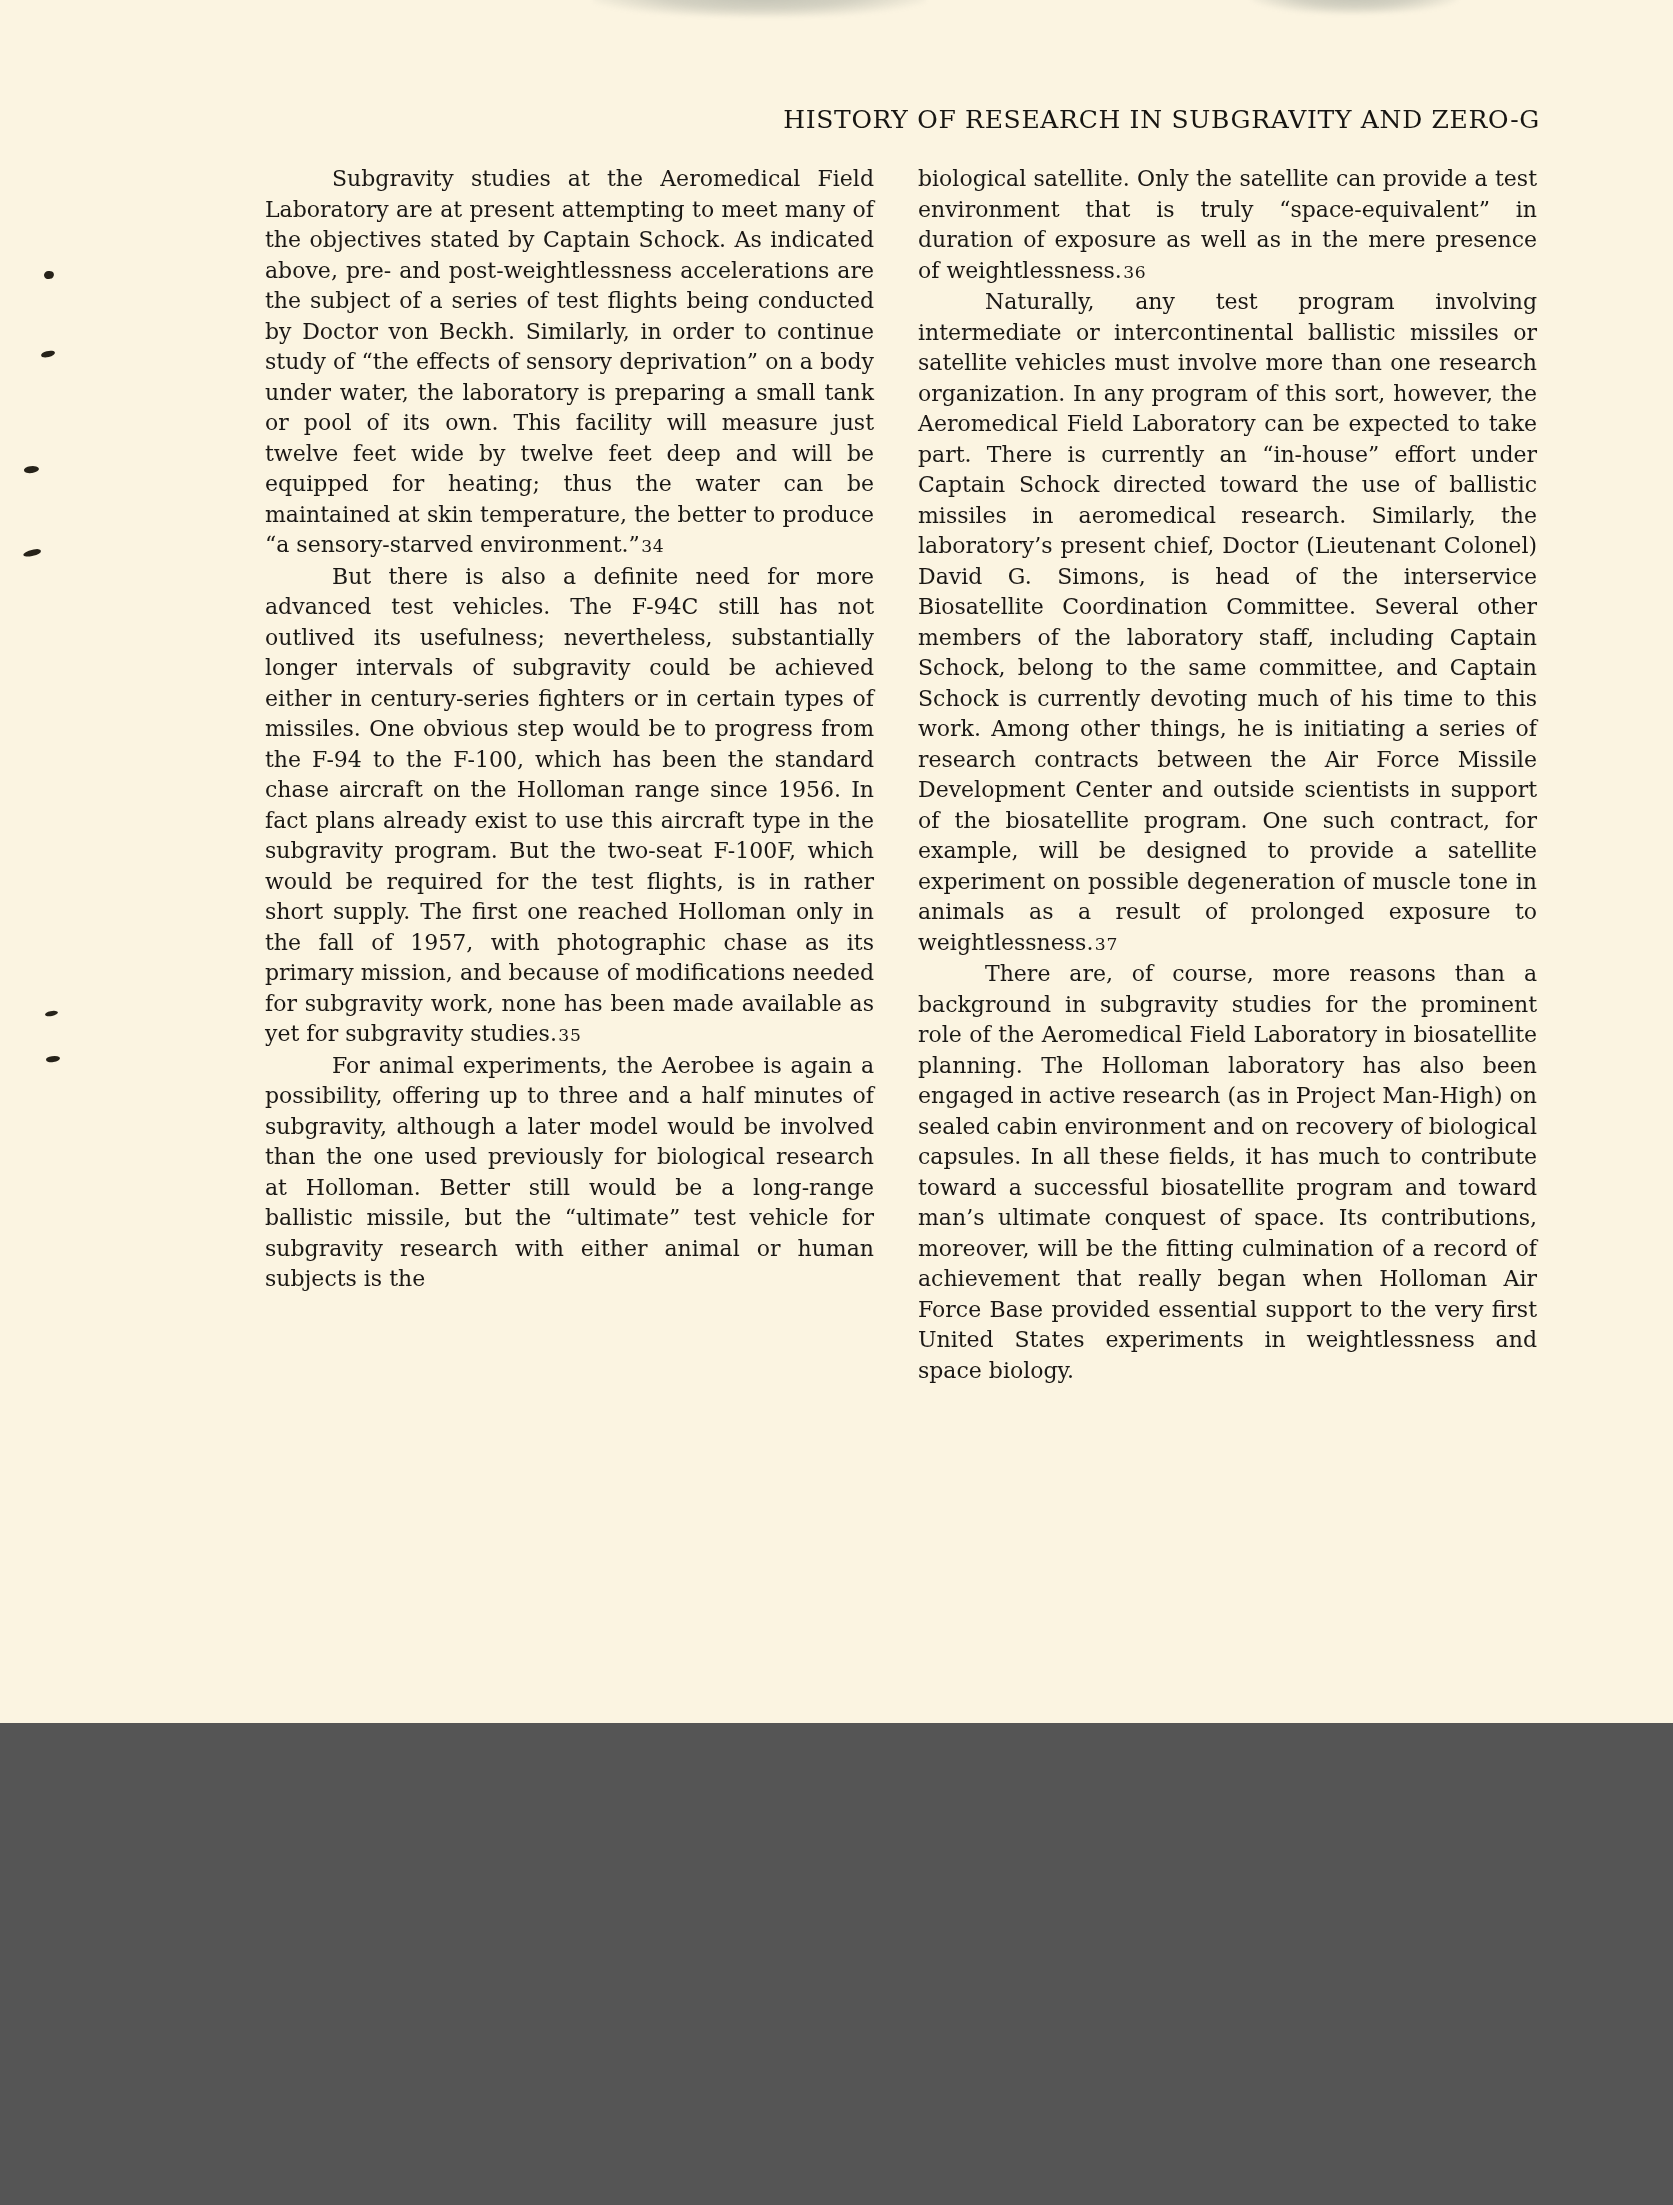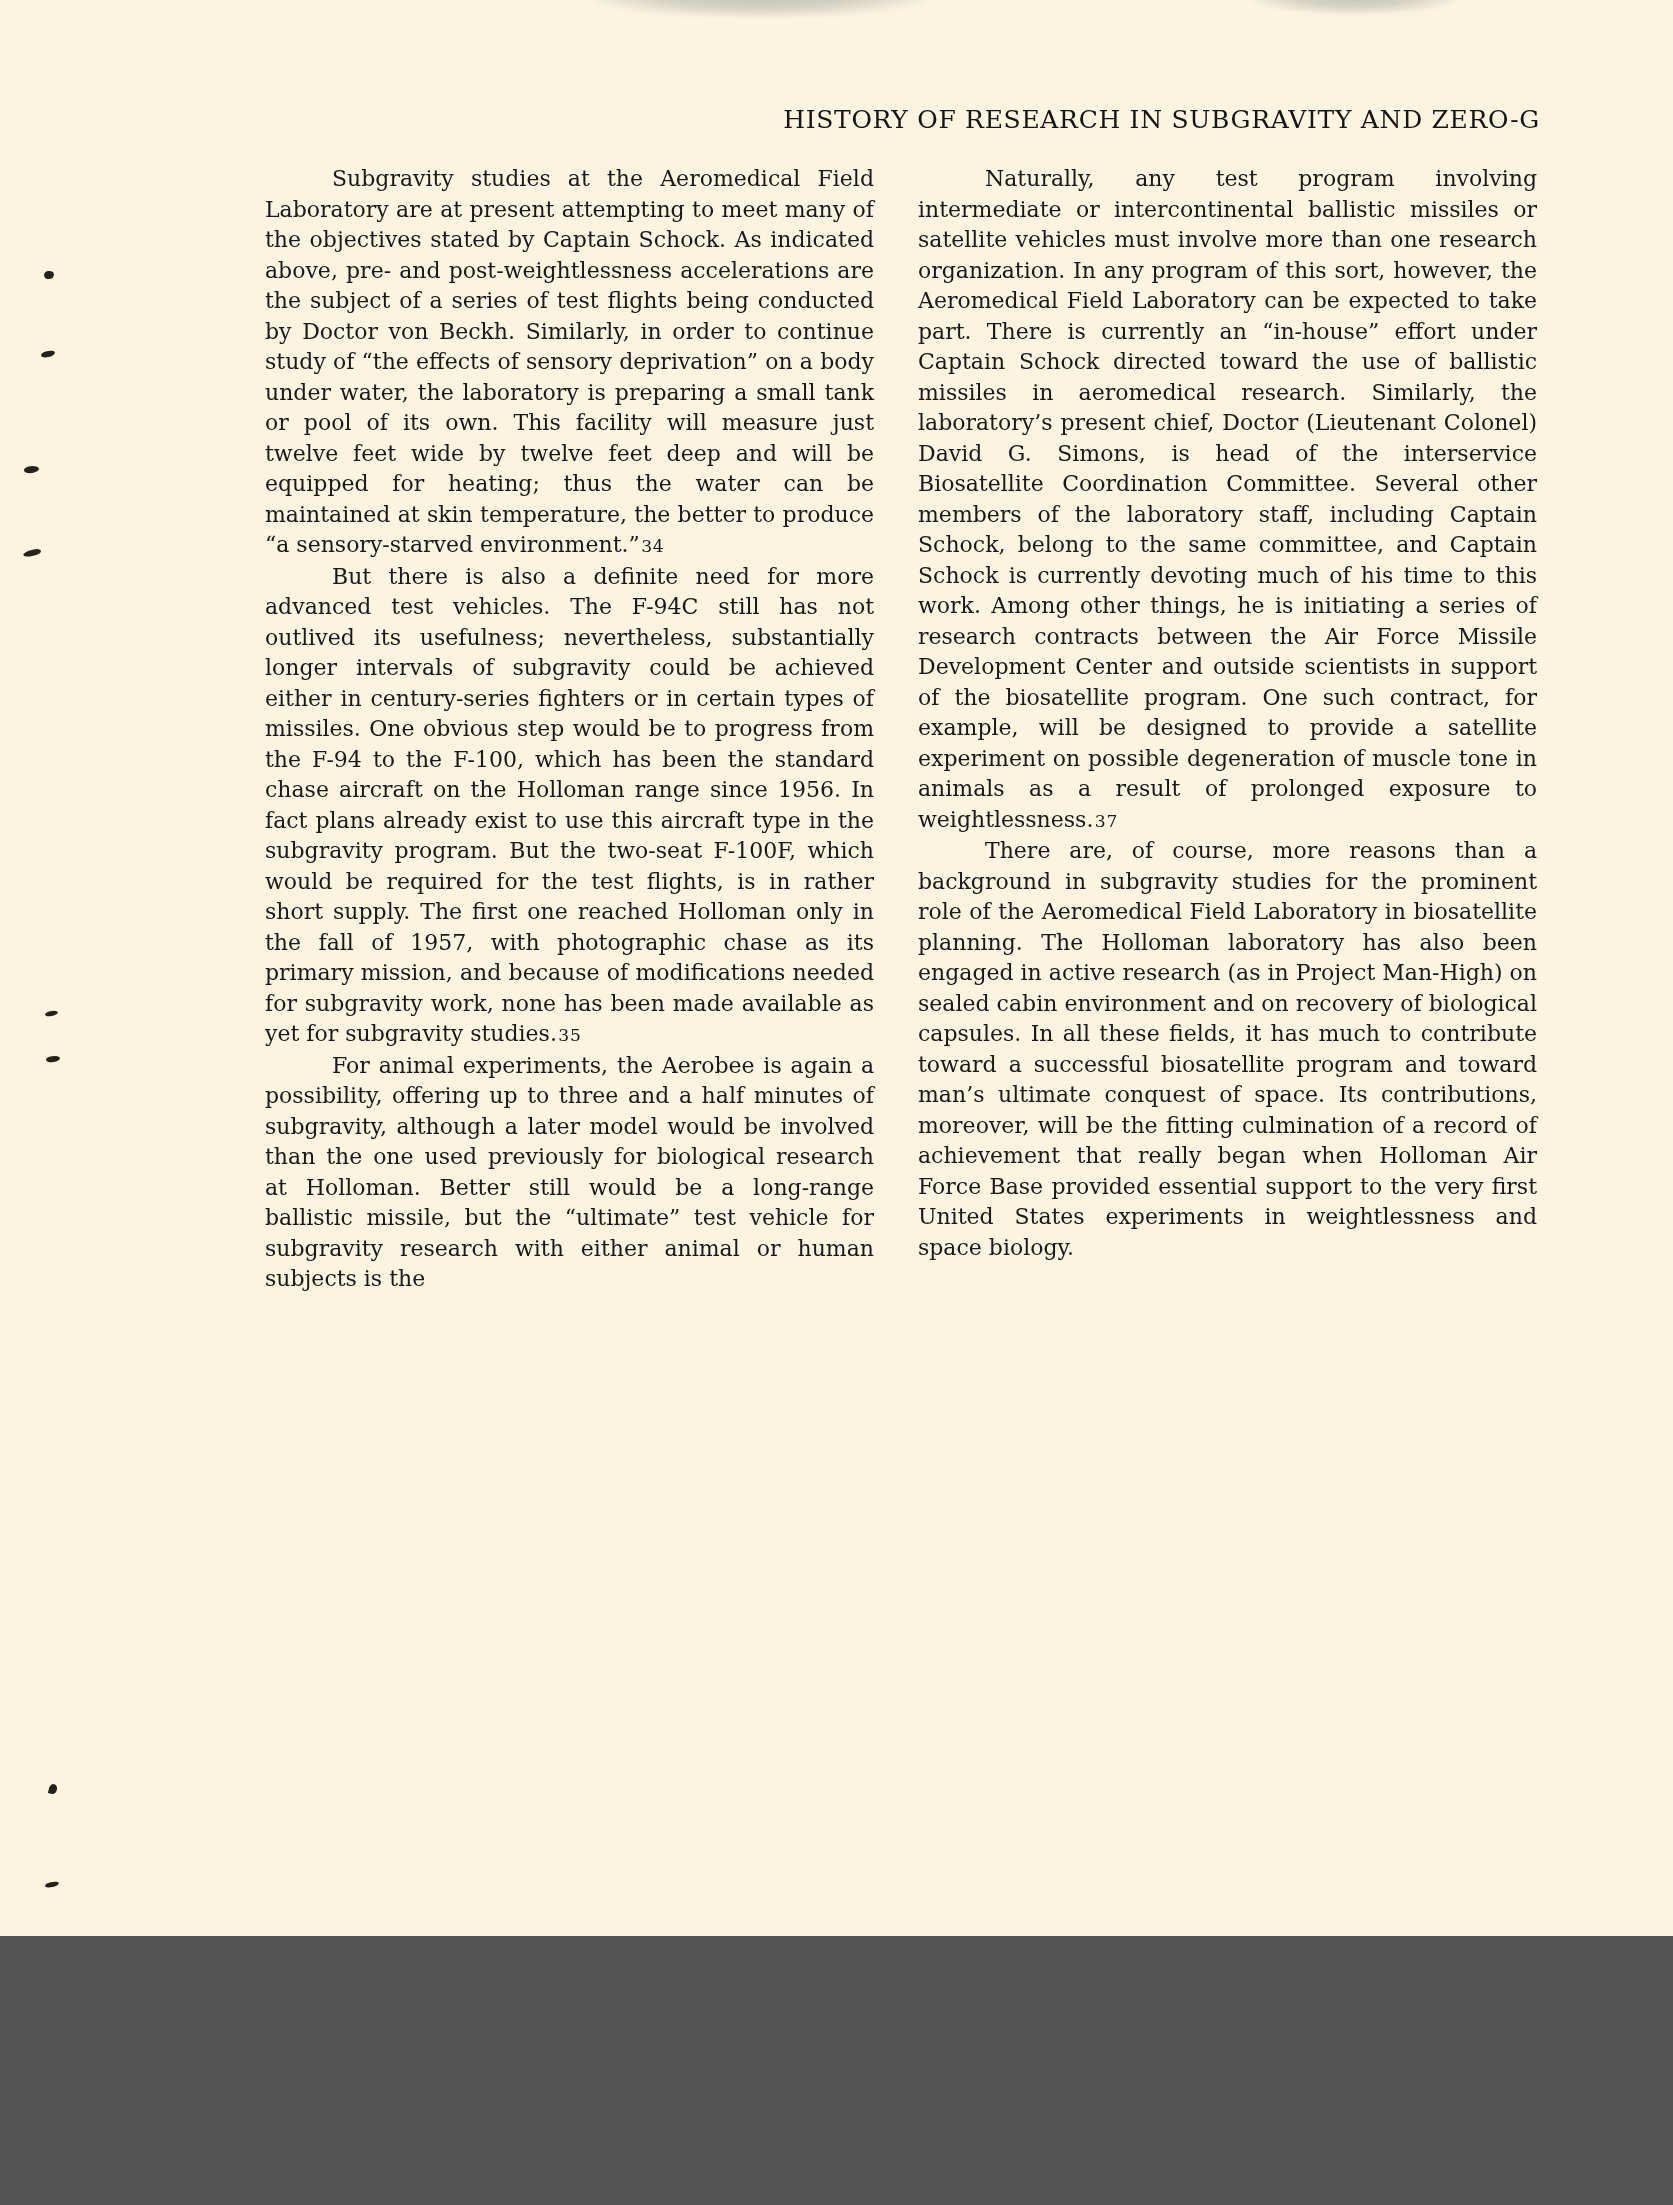--- a/index.html
+++ b/index.html
@@ -5,7 +5,7 @@
   html,body{margin:0;padding:0;background:#555;}
   .page{
     position:relative;
-    width:1673px;height:1936px;
+    width:1673px;height:1723px;
     background:#fbf4e1;
     overflow:hidden;
     font-family:"DejaVu Serif","Liberation Serif",serif;

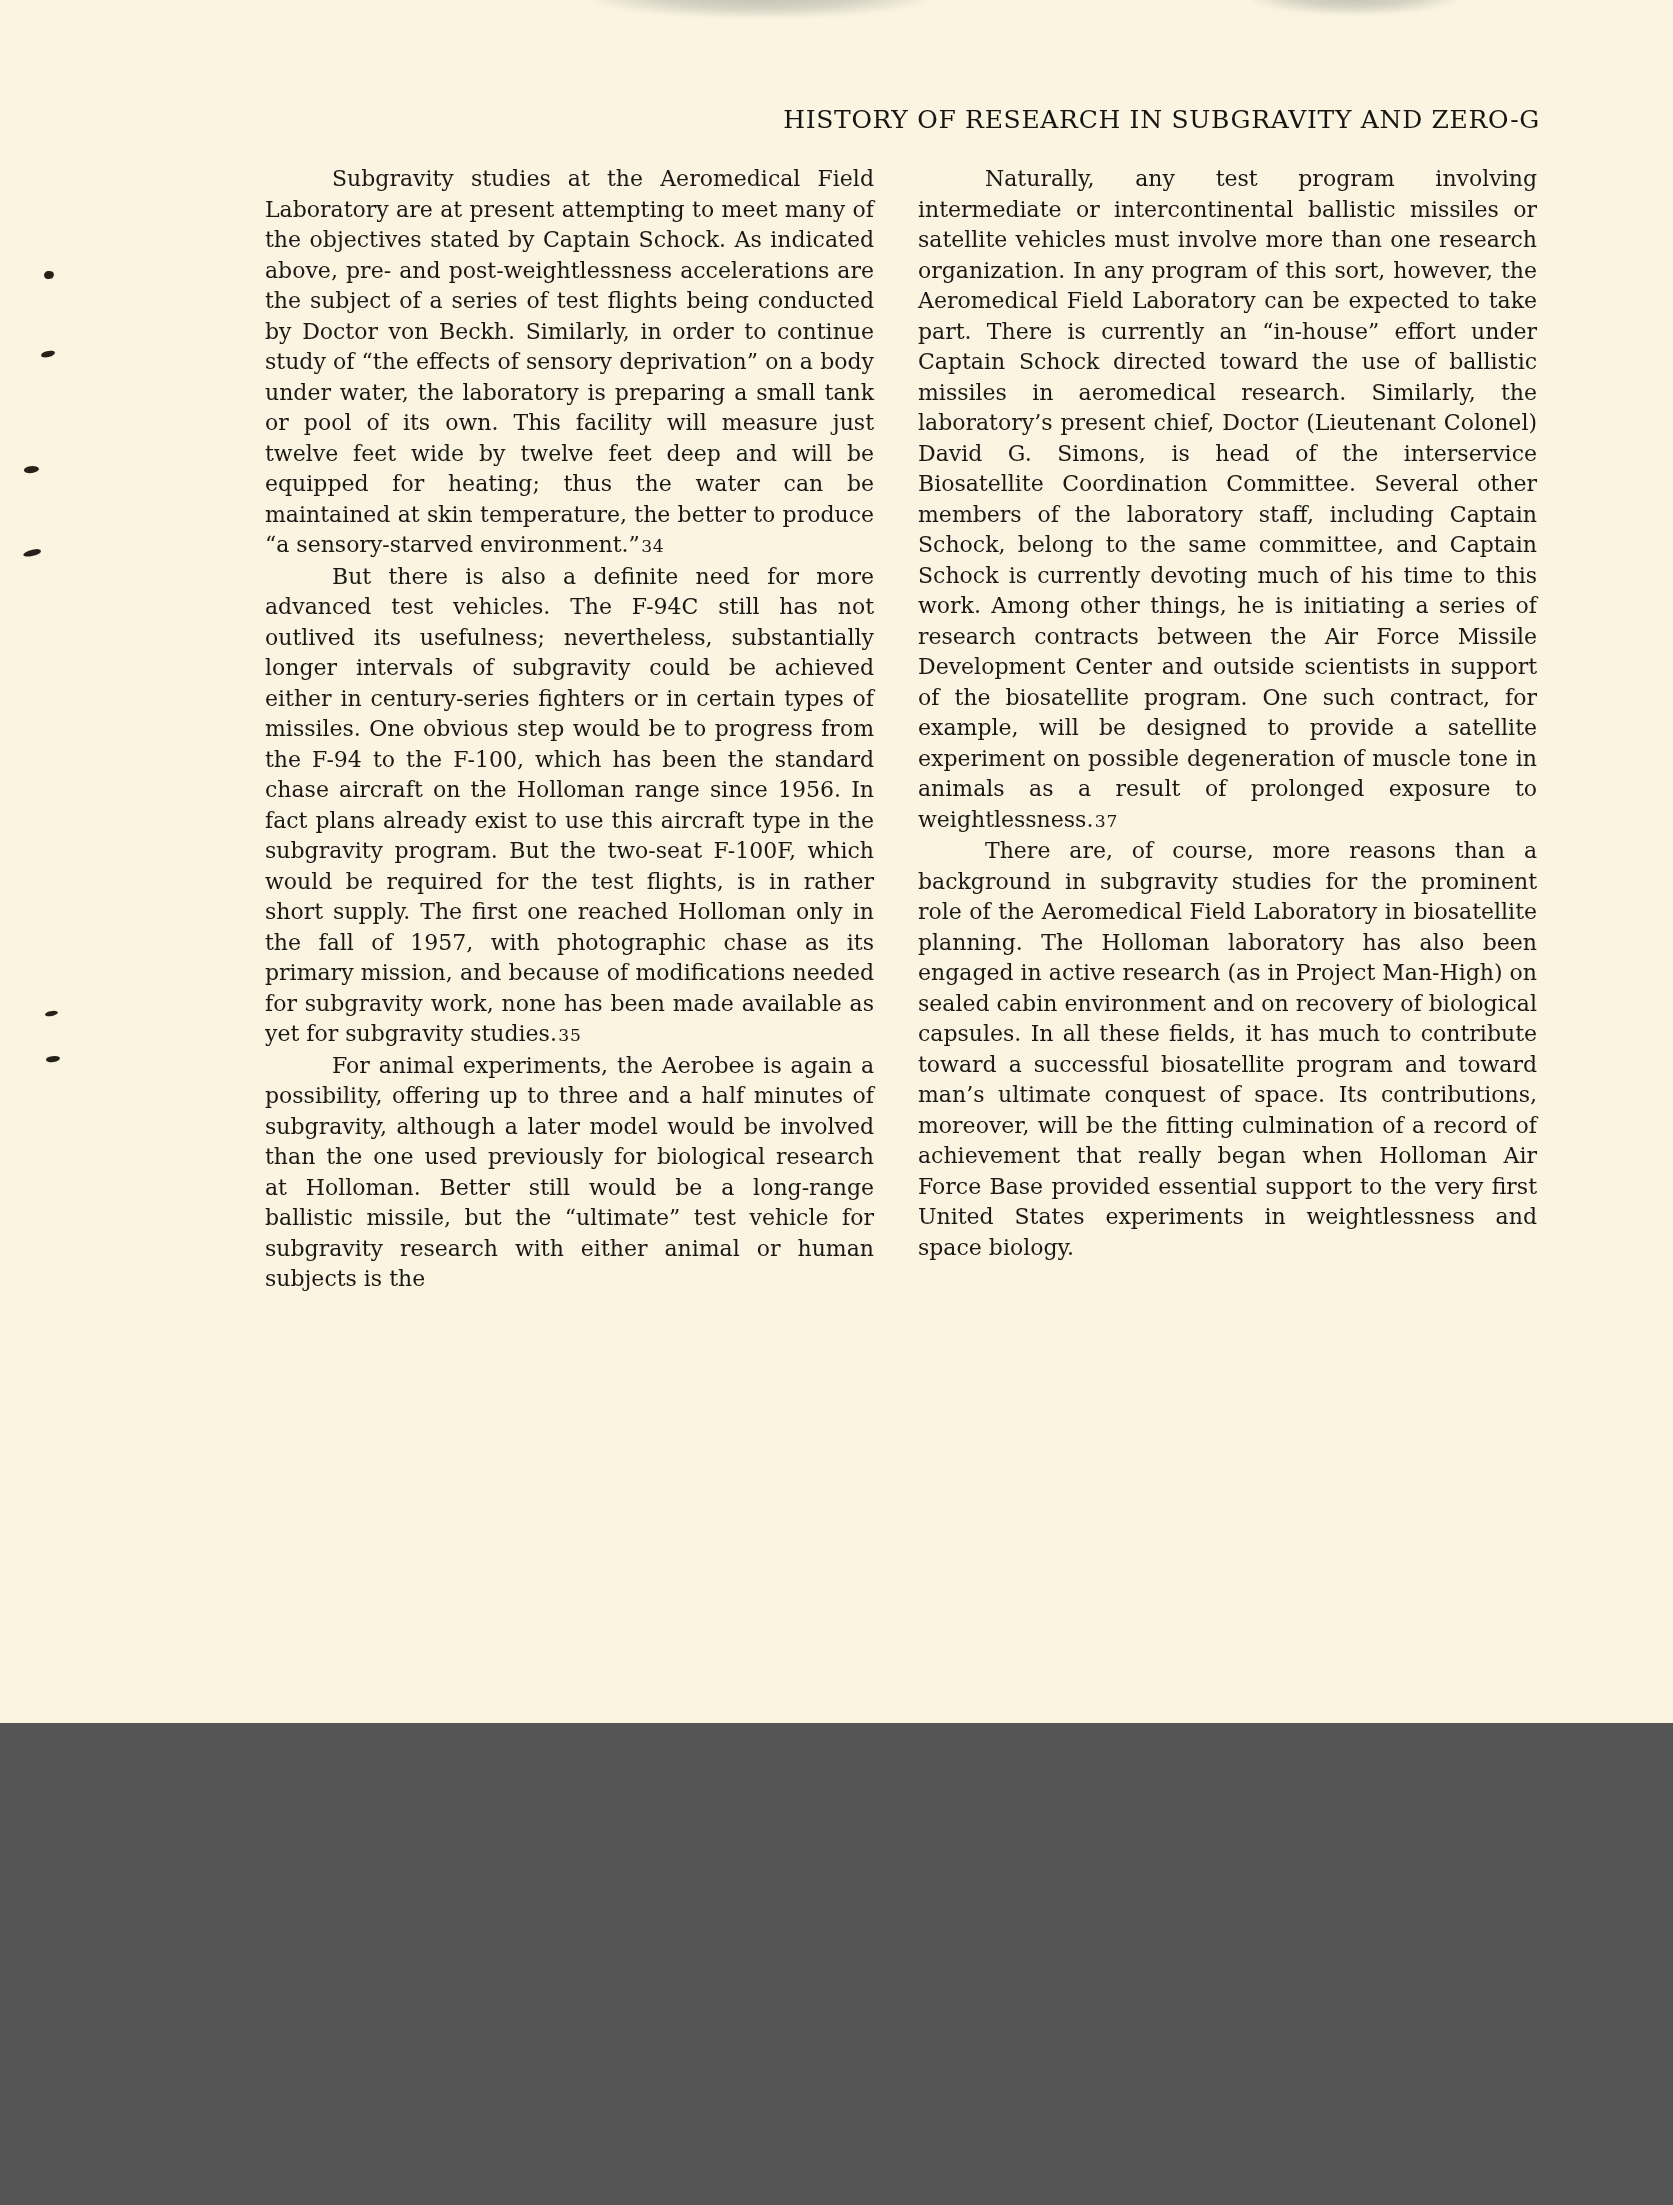--- a/index.html
+++ b/index.html
@@ -95,6 +95,7 @@
       <p class="para indent">For animal experiments, the Aerobee is again a possibility, offering up to three and a half minutes of subgravity, although a later model would be involved than the one used previously for biological research at Holloman. Better still would be a long-range ballistic missile, but the “ultimate” test vehicle for subgravity research with either animal or human subjects is the</p>
     </div>
   <div class="column right" id="right-col">
+      <p class="para">biological satellite. Only the satellite can provide a test environment that is truly “space-equivalent” in duration of exposure as well as in the mere presence of weightlessness.<span class="fn">36</span></p>
       <p class="para indent">Naturally, any test program involving intermediate or intercontinental ballistic missiles or satellite vehicles must involve more than one research organization. In any program of this sort, however, the Aeromedical Field Laboratory can be expected to take part. There is currently an “in-house” effort under Captain Schock directed toward the use of ballistic missiles in aeromedical research. Similarly, the laboratory’s present chief, Doctor (Lieutenant Colonel) David G. Simons, is head of the interservice Biosatellite Coordination Committee. Several other members of the laboratory staff, including Captain Schock, belong to the same committee, and Captain Schock is currently devoting much of his time to this work. Among other things, he is initiating a series of research contracts between the Air Force Missile Development Center and outside scientists in support of the biosatellite program. One such contract, for example, will be designed to provide a satellite experiment on possible degeneration of muscle tone in animals as a result of prolonged exposure to weightlessness.<span class="fn">37</span></p>
       <p class="para indent">There are, of course, more reasons than a background in subgravity studies for the prominent role of the Aeromedical Field Laboratory in biosatellite planning. The Holloman laboratory has also been engaged in active research (as in Project Man-High) on sealed cabin environment and on recovery of biological capsules. In all these fields, it has much to contribute toward a successful biosatellite program and toward man’s ultimate conquest of space. Its contributions, moreover, will be the fitting culmination of a record of achievement that really began when Holloman Air Force Base provided essential support to the very first United States experiments in weightlessness and space biology.</p>
     </div>

